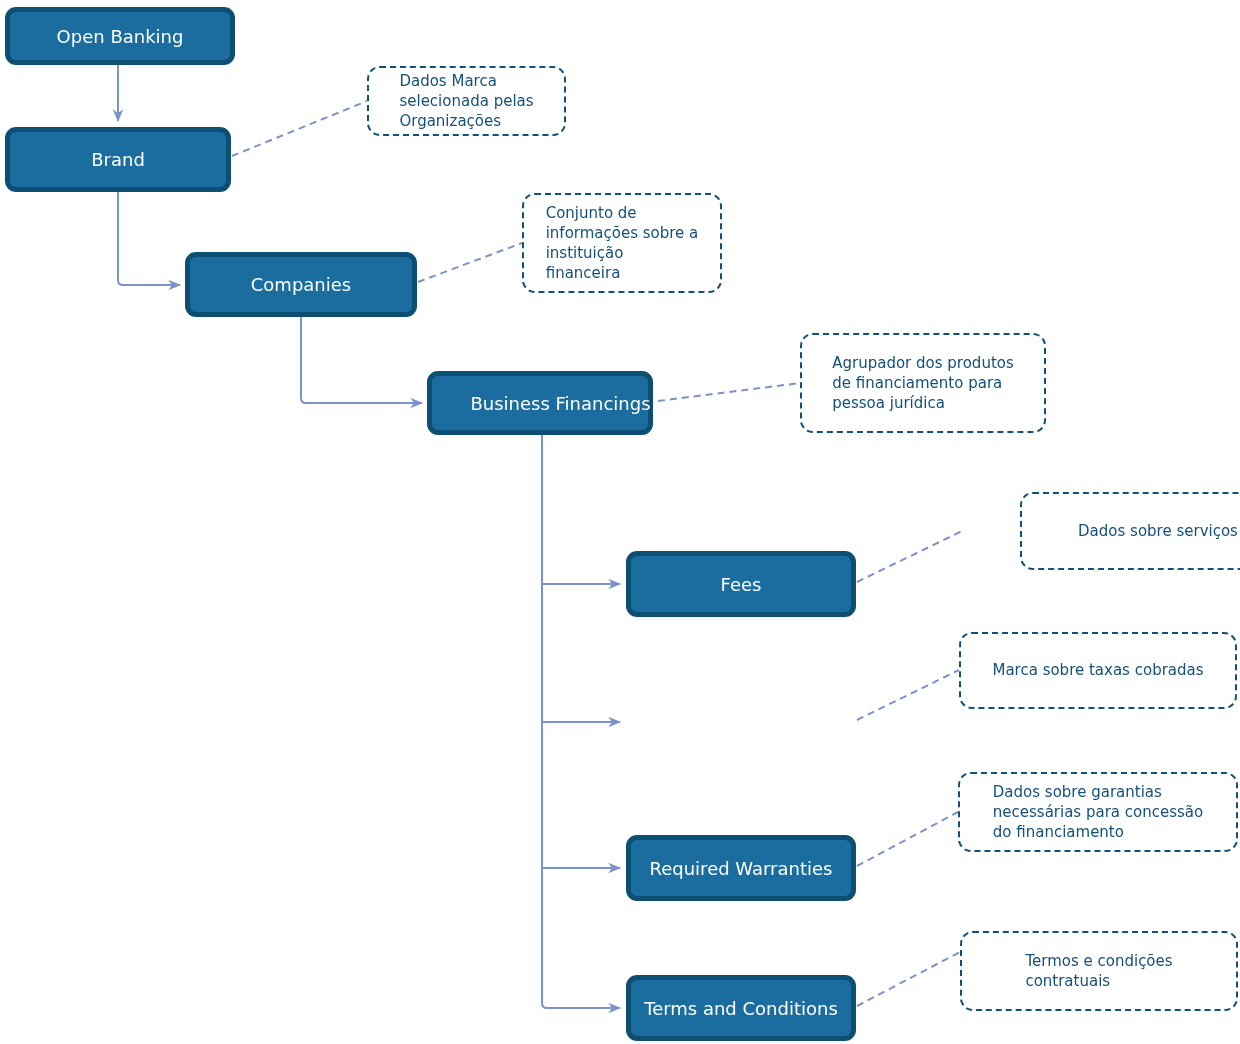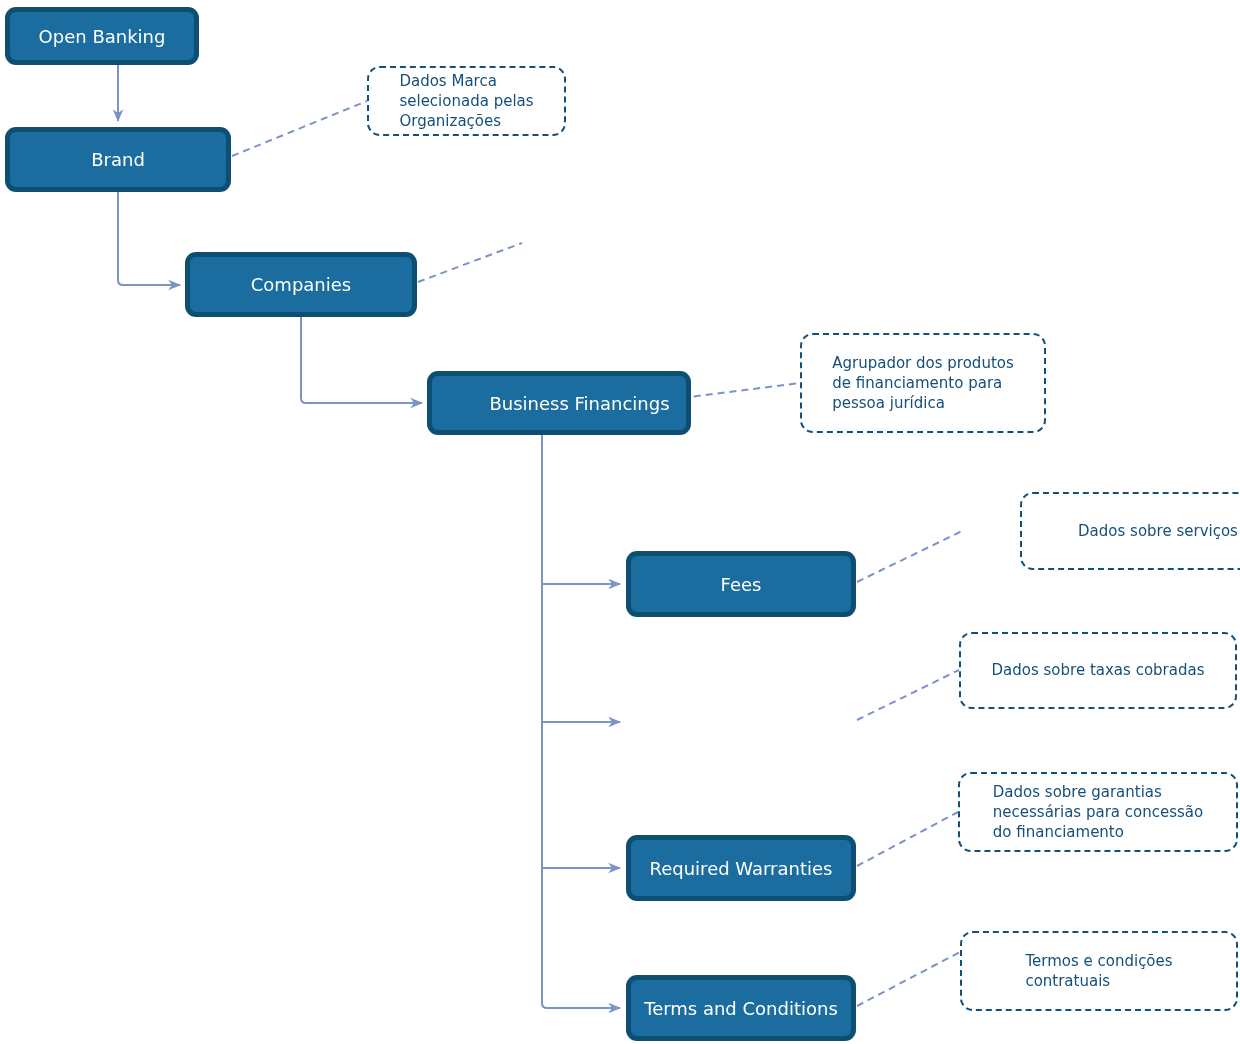--- a/index.html
+++ b/index.html
@@ -65,7 +65,7 @@
     padding: 4px 8px;
   }
   
-  .n-open-banking        { left: 5px;   top: 7px;   width: 194px; height: 58px; }
+  .n-open-banking        { left: 5px;   top: 7px;   width: 230px; height: 58px; }
   .n-brand               { left: 5px;   top: 127px; width: 226px; height: 65px; }
   .n-companies           { left: 185px; top: 252px; width: 232px; height: 65px; }
   .n-business-financings { left: 427px; top: 371px; width: 264px; height: 64px; padding-left: 41px; }

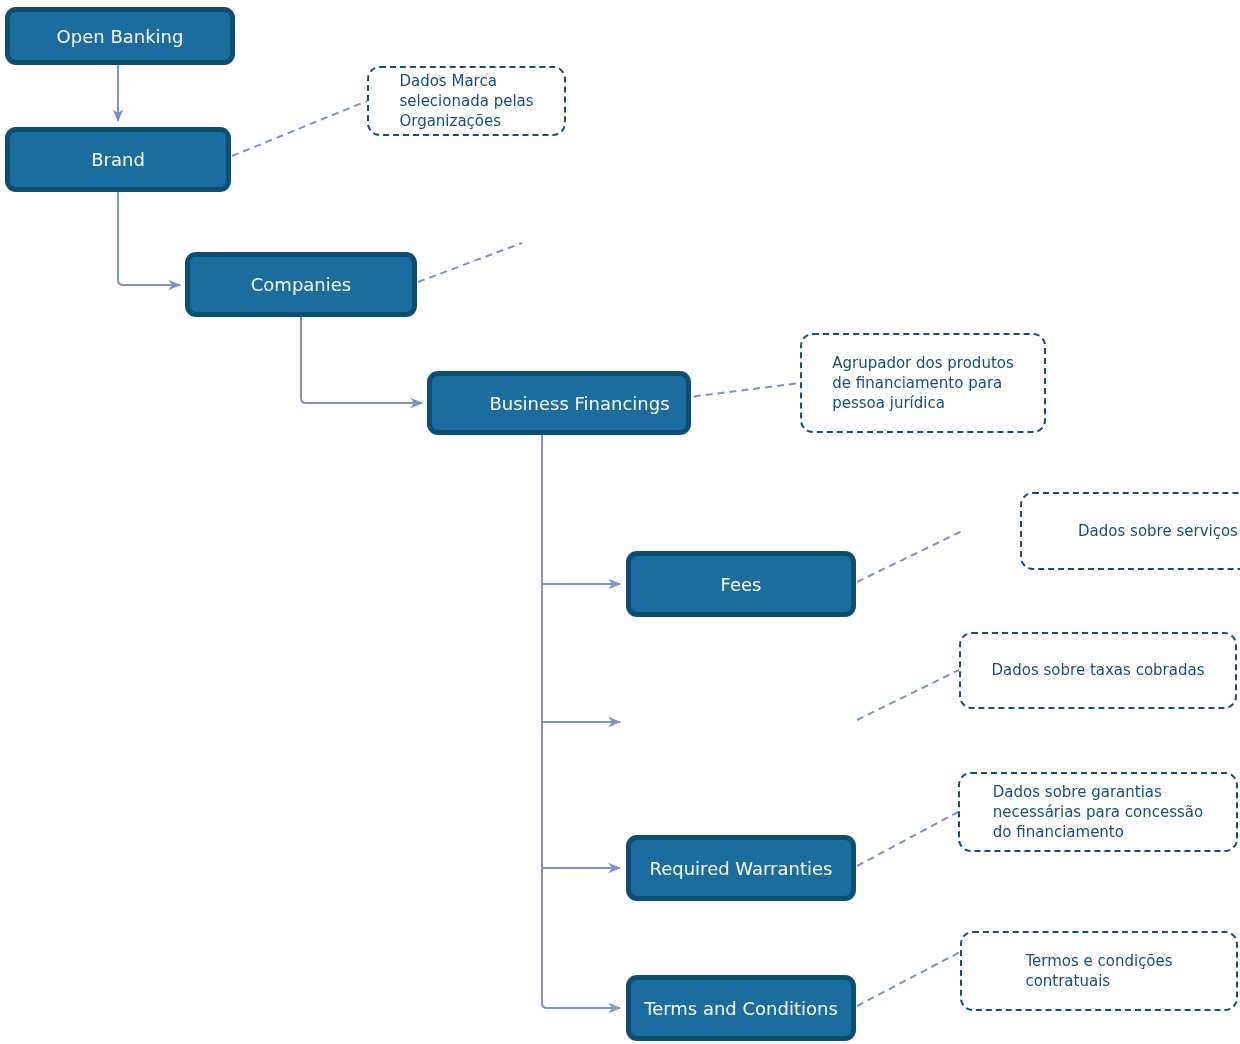--- a/index.html
+++ b/index.html
@@ -122,6 +122,10 @@
   <div class="note a-brand">Dados Marca
 selecionada pelas
 Organizações</div>
+  <div class="note a-companies">Conjunto de
+informações sobre a
+instituição
+financeira</div>
   <div class="note a-business">Agrupador dos produtos
 de financiamento para
 pessoa jurídica</div>

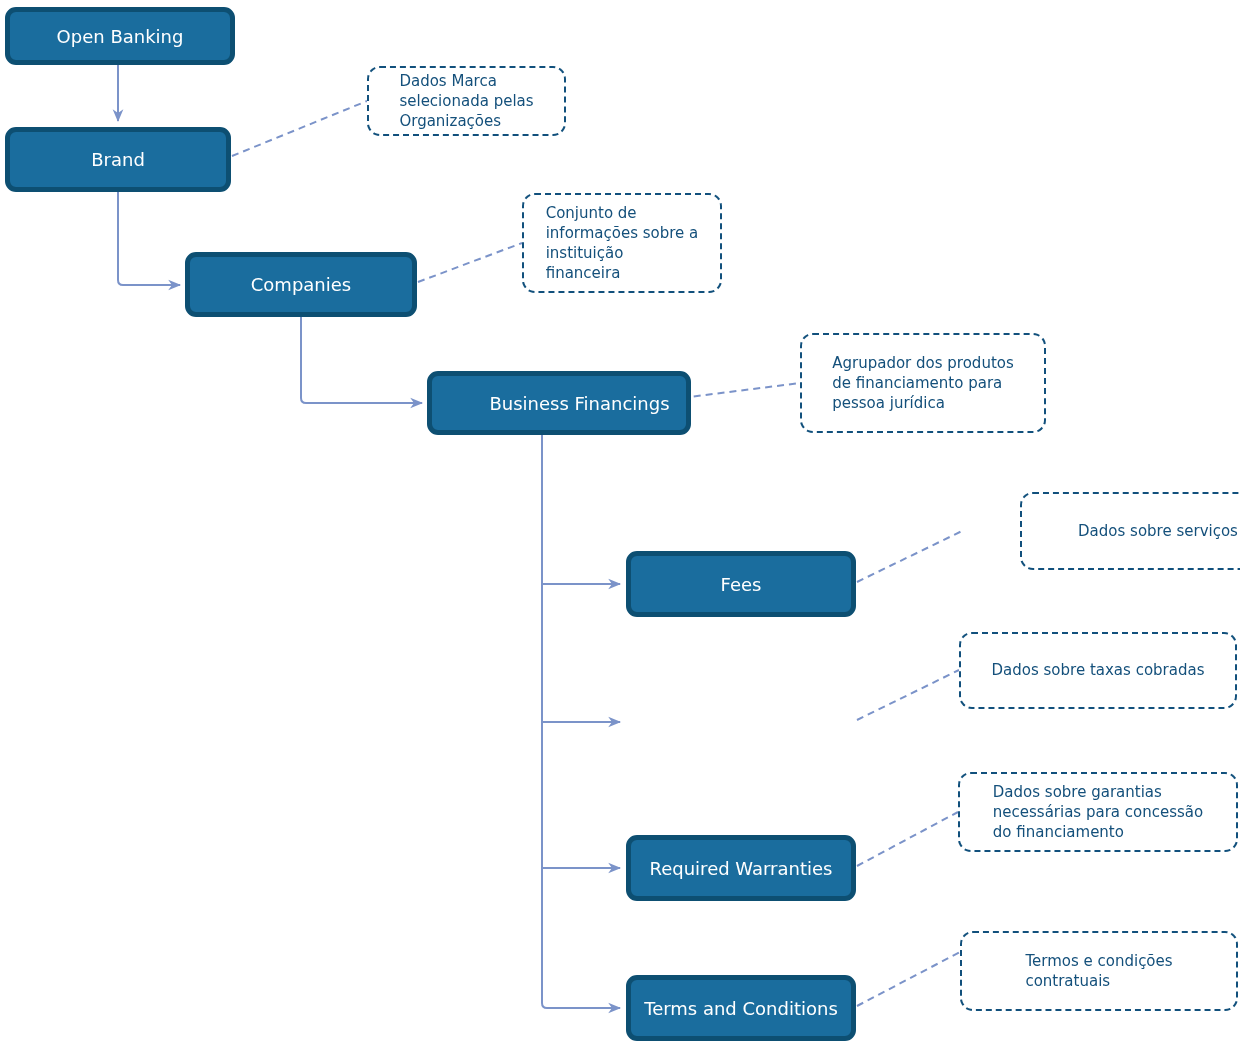--- a/index.html
+++ b/index.html
@@ -68,7 +68,7 @@
   .n-open-banking        { left: 5px;   top: 7px;   width: 230px; height: 58px; }
   .n-brand               { left: 5px;   top: 127px; width: 226px; height: 65px; }
   .n-companies           { left: 185px; top: 252px; width: 232px; height: 65px; }
-  .n-business-financings { left: 427px; top: 371px; width: 264px; height: 64px; padding-left: 41px; }
+  .n-business-financings { left: 427px; top: 371px; width: 226px; height: 64px; padding-left: 41px; }
   .n-fees                { left: 626px; top: 551px; width: 230px; height: 66px; text-align: center; }
   .n-interest-rate       { left: 626px; top: 689px; width: 230px; height: 66px; }
   .n-required-warranties { left: 626px; top: 835px; width: 230px; height: 66px; }

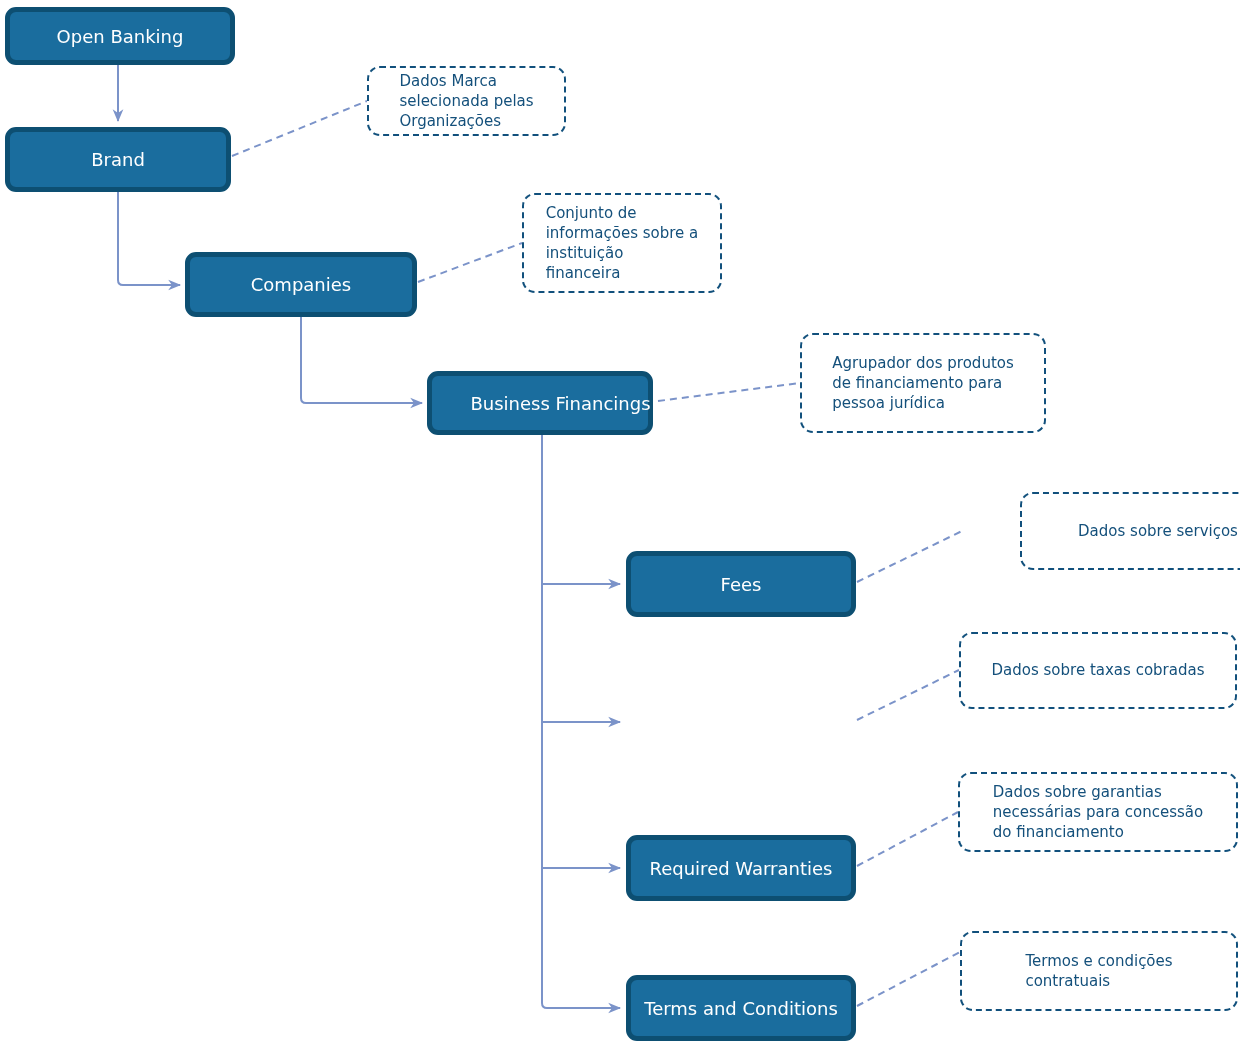--- a/index.html
+++ b/index.html
@@ -130,7 +130,7 @@
 de financiamento para
 pessoa jurídica</div>
   <div class="note a-fees">Dados sobre serviços</div>
-  <div class="note a-interest">Dados sobre taxas cobradas</div>
+  <div class="note a-interest">Marca sobre taxas cobradas</div>
   <div class="note a-warranties">Dados sobre garantias
 necessárias para concessão
 do financiamento</div>

